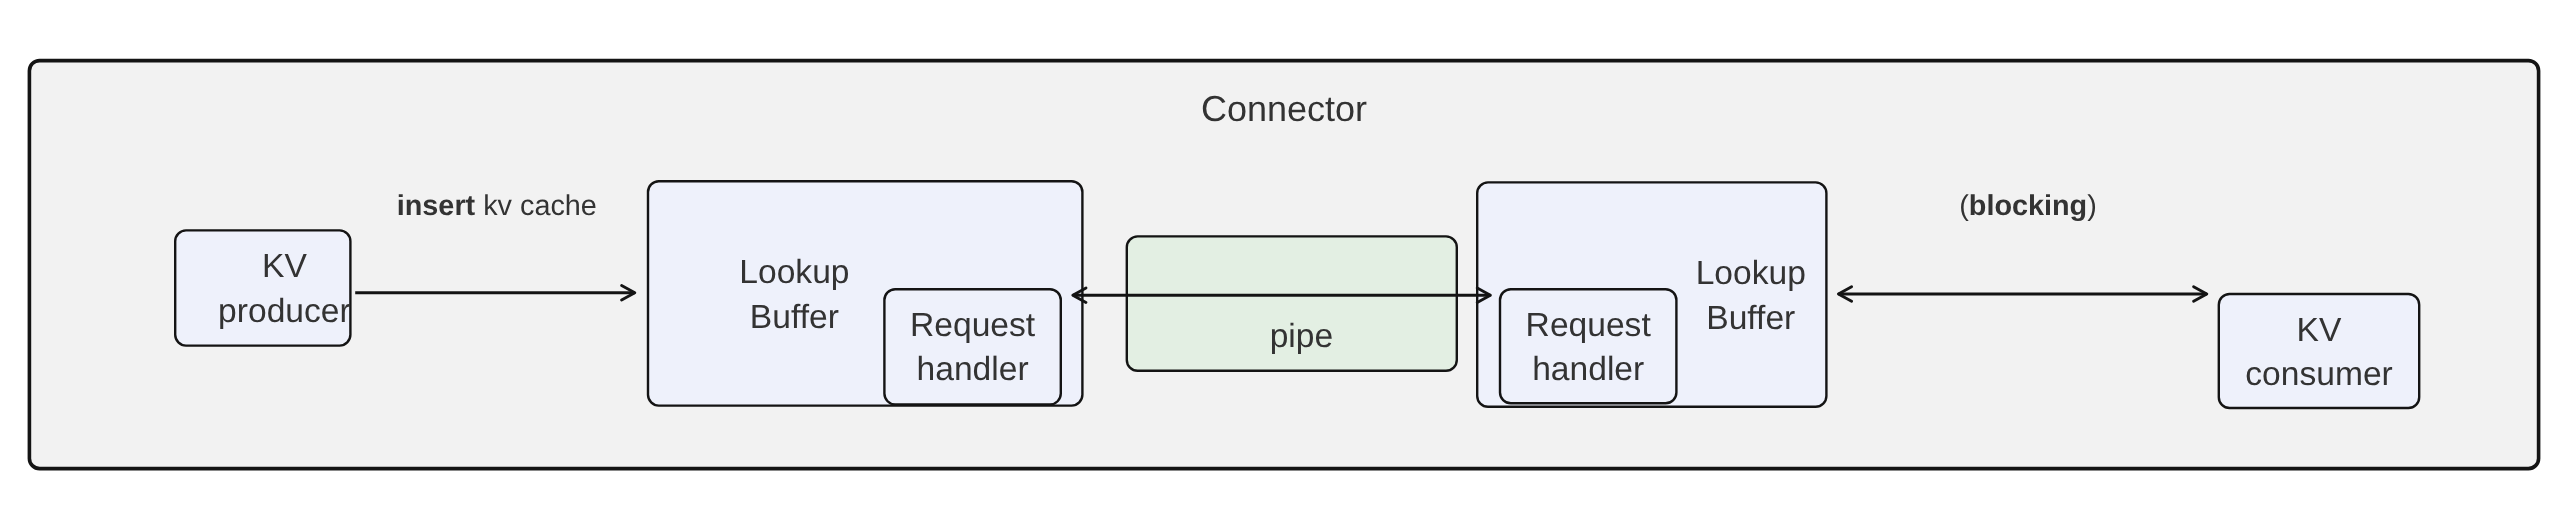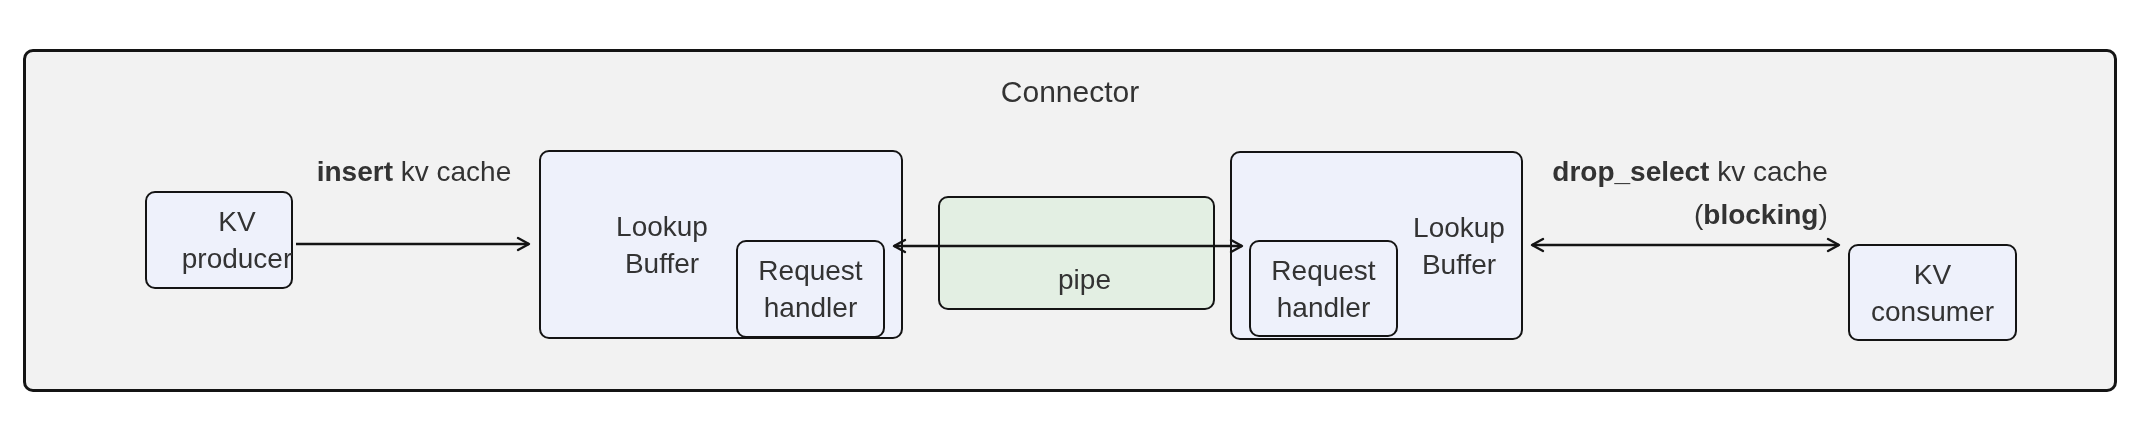--- a/index.html
+++ b/index.html
@@ -85,8 +85,8 @@
     position: absolute;
     top: 150px;
     transform: translateX(-50%);
-    text-align: right;
-    font-size: 28px;
+    text-align: center;
+    font-size: 24px;
     line-height: 43px;
     white-space: nowrap;
     color: var(--text);

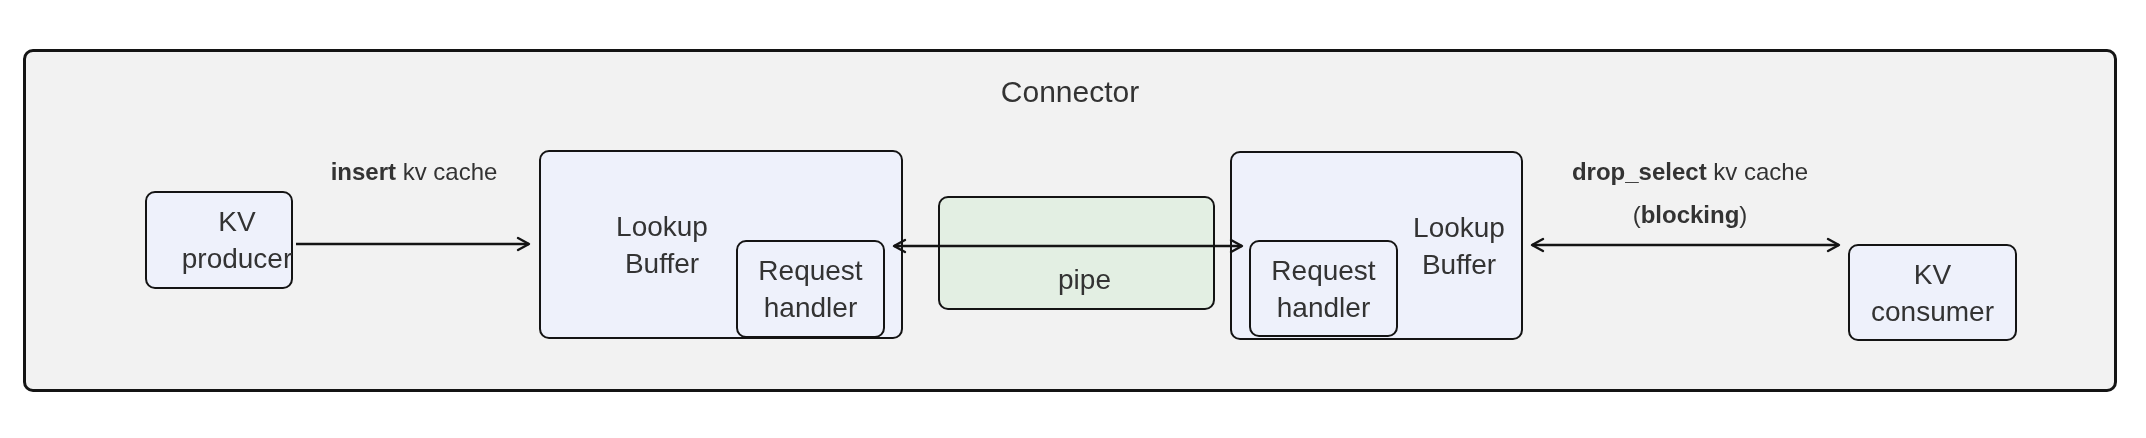--- a/index.html
+++ b/index.html
@@ -152,7 +152,6 @@
   </div>
 
   <div class="edge-label label-drop">
-    <div><b>drop_select</b><span> kv cache</span></div>
     <div><span>(</span><b>blocking</b><span>)</span></div>
   </div>
 

